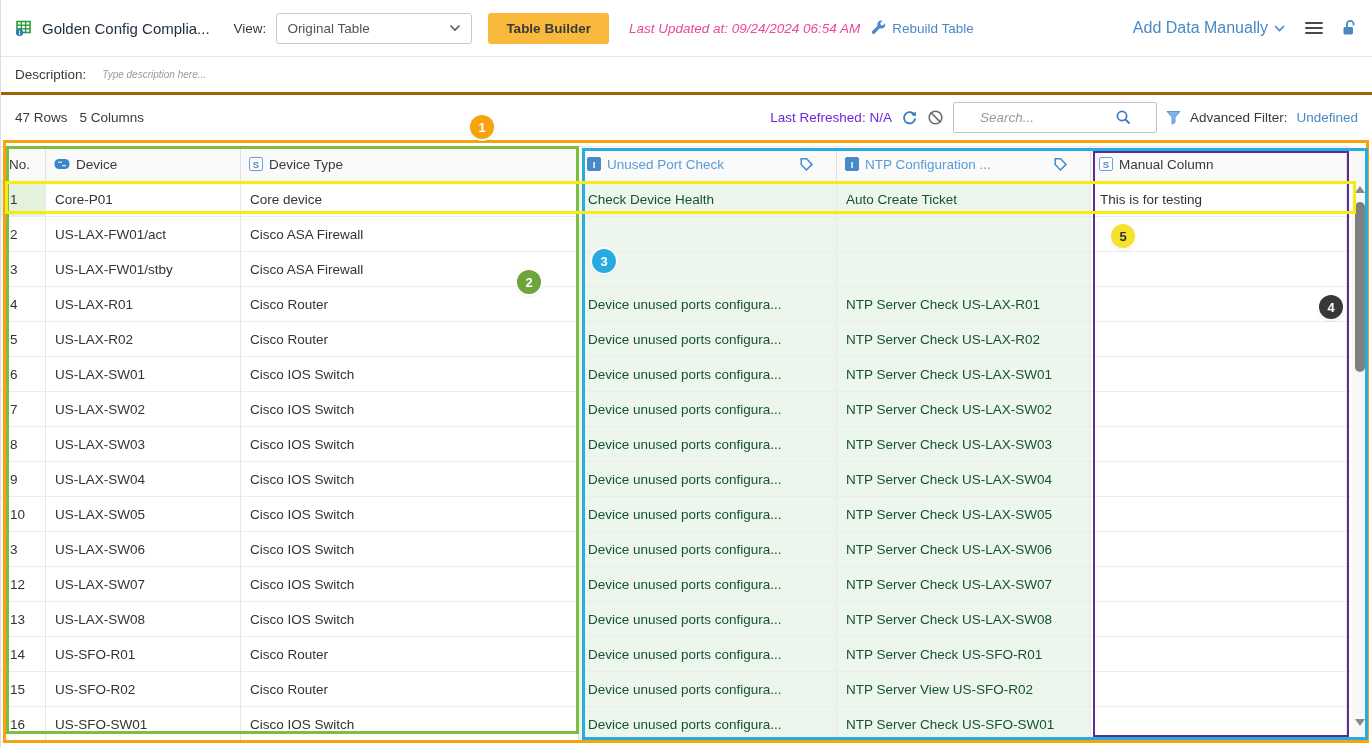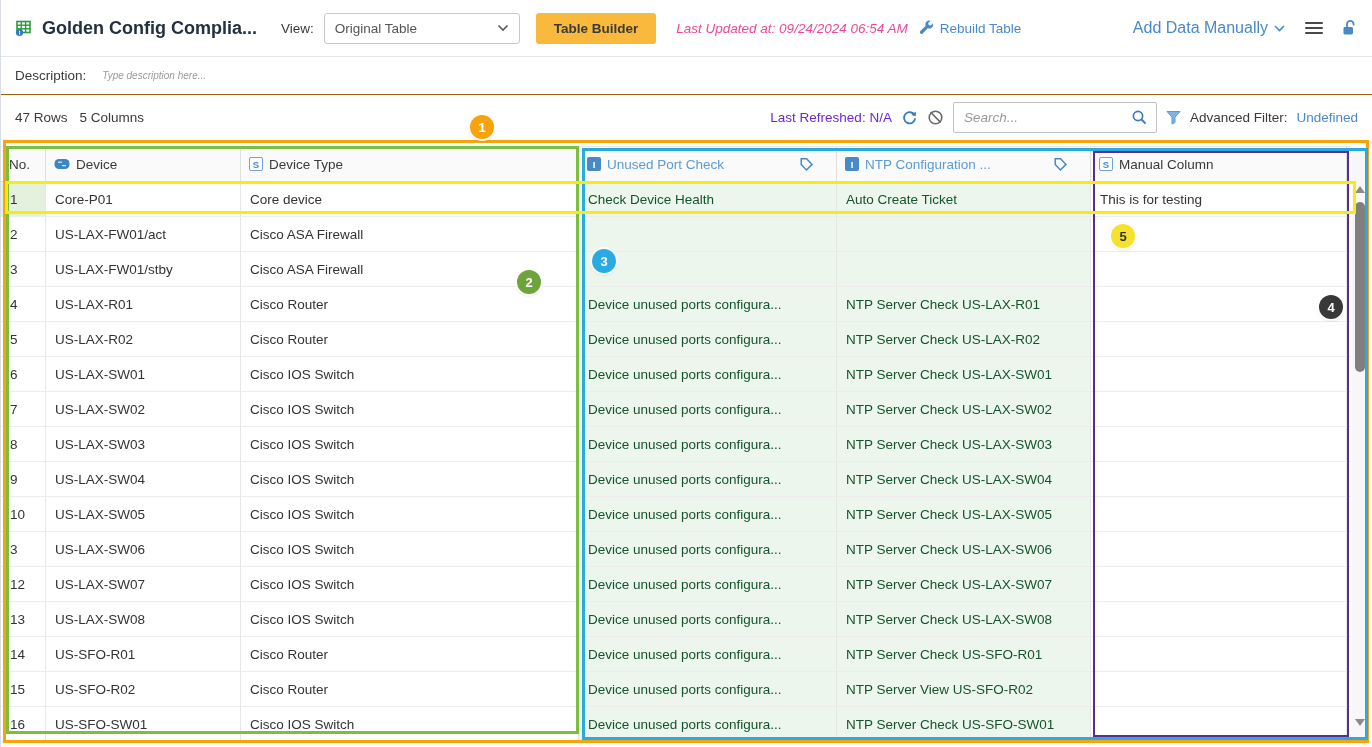--- a/index.html
+++ b/index.html
@@ -10,7 +10,7 @@
   
   .topbar{position:absolute;top:0;left:0;width:100%;height:57px;display:flex;align-items:center;
           padding:0 14px;border-bottom:1px solid #e4e6e9;background:#fff;gap:10px;}
-  .title{font-size:18px;font-weight:700;color:#22303f;white-space:nowrap;}
+  .title{font-size:15px;font-weight:400;color:#22303f;white-space:nowrap;}
   .viewlabel{color:#3a3a3a;margin-left:14px;}
   .select{width:196px;height:31px;border:1px solid #c6c9cd;border-radius:3px;display:flex;
           align-items:center;padding:0 10px;color:#555;background:#fff;justify-content:space-between;}

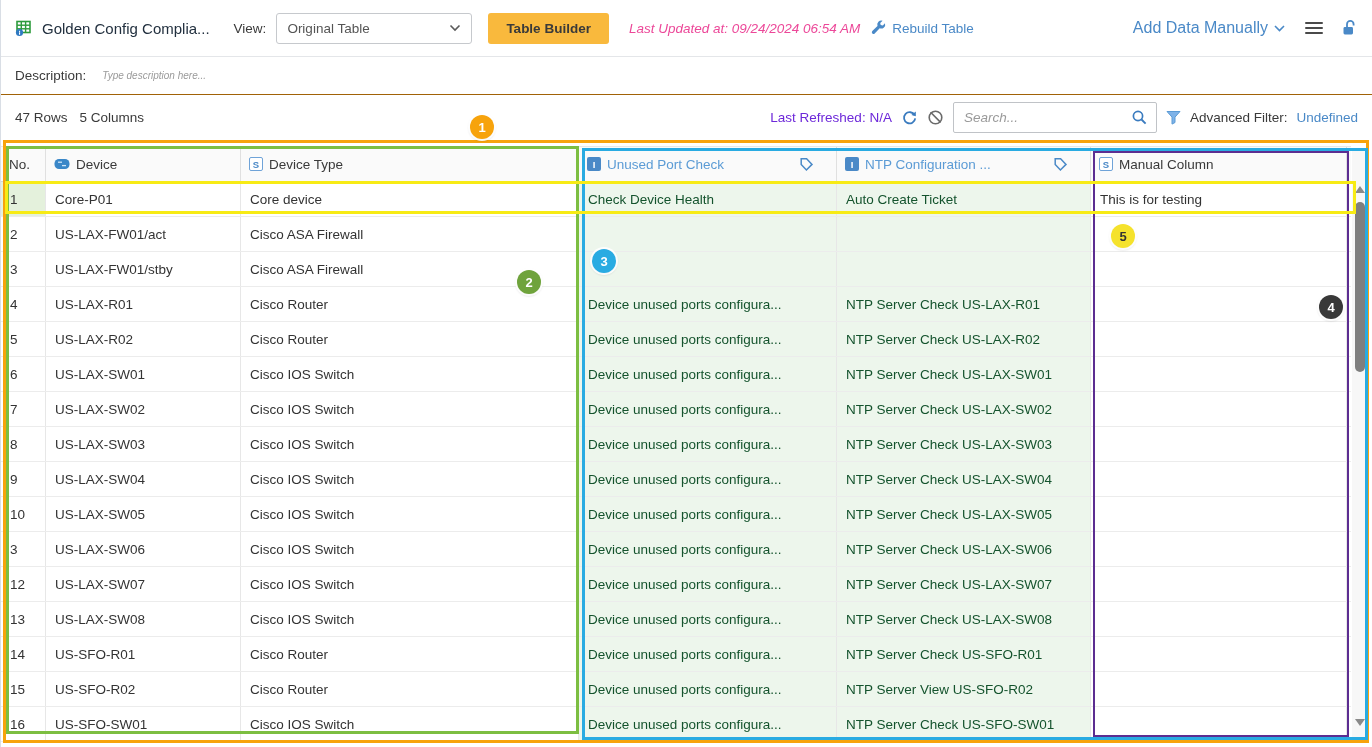--- a/index.html
+++ b/index.html
@@ -24,7 +24,7 @@
   .iconbtn{display:flex;align-items:center;gap:6px;}
   
   .descbar{position:absolute;top:57px;left:0;width:100%;height:38px;display:flex;align-items:center;
-           padding:0 14px;border-bottom:1px solid #a16207;background:#fff;}
+           padding:0 14px;border-bottom:3px solid #a16207;background:#fff;}
   .desclabel{color:#3a3a3a;margin-right:14px;}
   .descinput{border:none;outline:none;flex:1;font-family:inherit;font-size:10px;color:#333;}
   .descinput::placeholder{font-style:italic;color:#9a9a9a;}

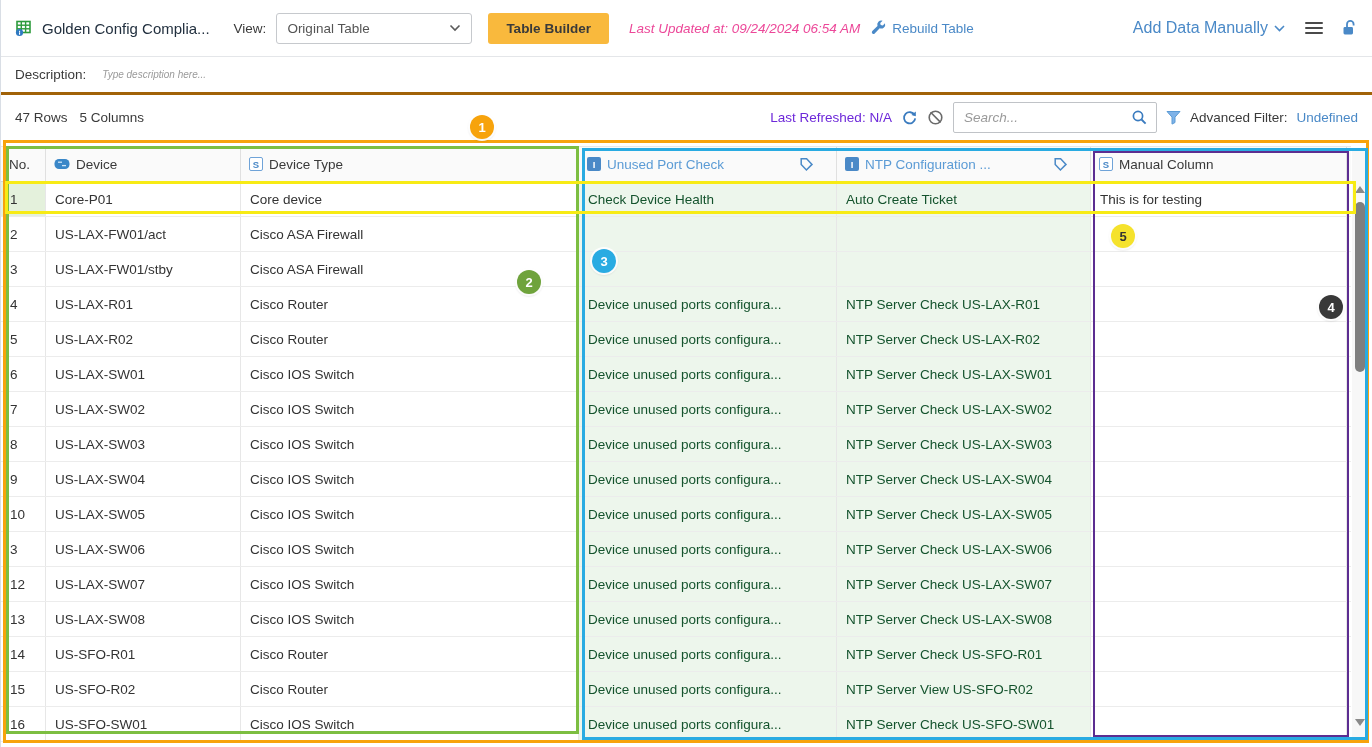--- a/index.html
+++ b/index.html
@@ -34,7 +34,7 @@
   .rowscols{display:flex;gap:12px;color:#3a3a3a;}
   .statright{display:flex;align-items:center;gap:9px;}
   .searchbox{width:204px;height:31px;border:1px solid #c0c3c7;border-radius:2px;display:flex;
-             align-items:center;padding:0 8px;background:#fff;}
+             align-items:center;padding:0 24px;background:#fff;}
   .searchbox input{border:none;outline:none;flex:1;font-family:inherit;font-size:13.5px;min-width:0;}
   .searchbox input::placeholder{font-style:italic;color:#9a9a9a;}
   

